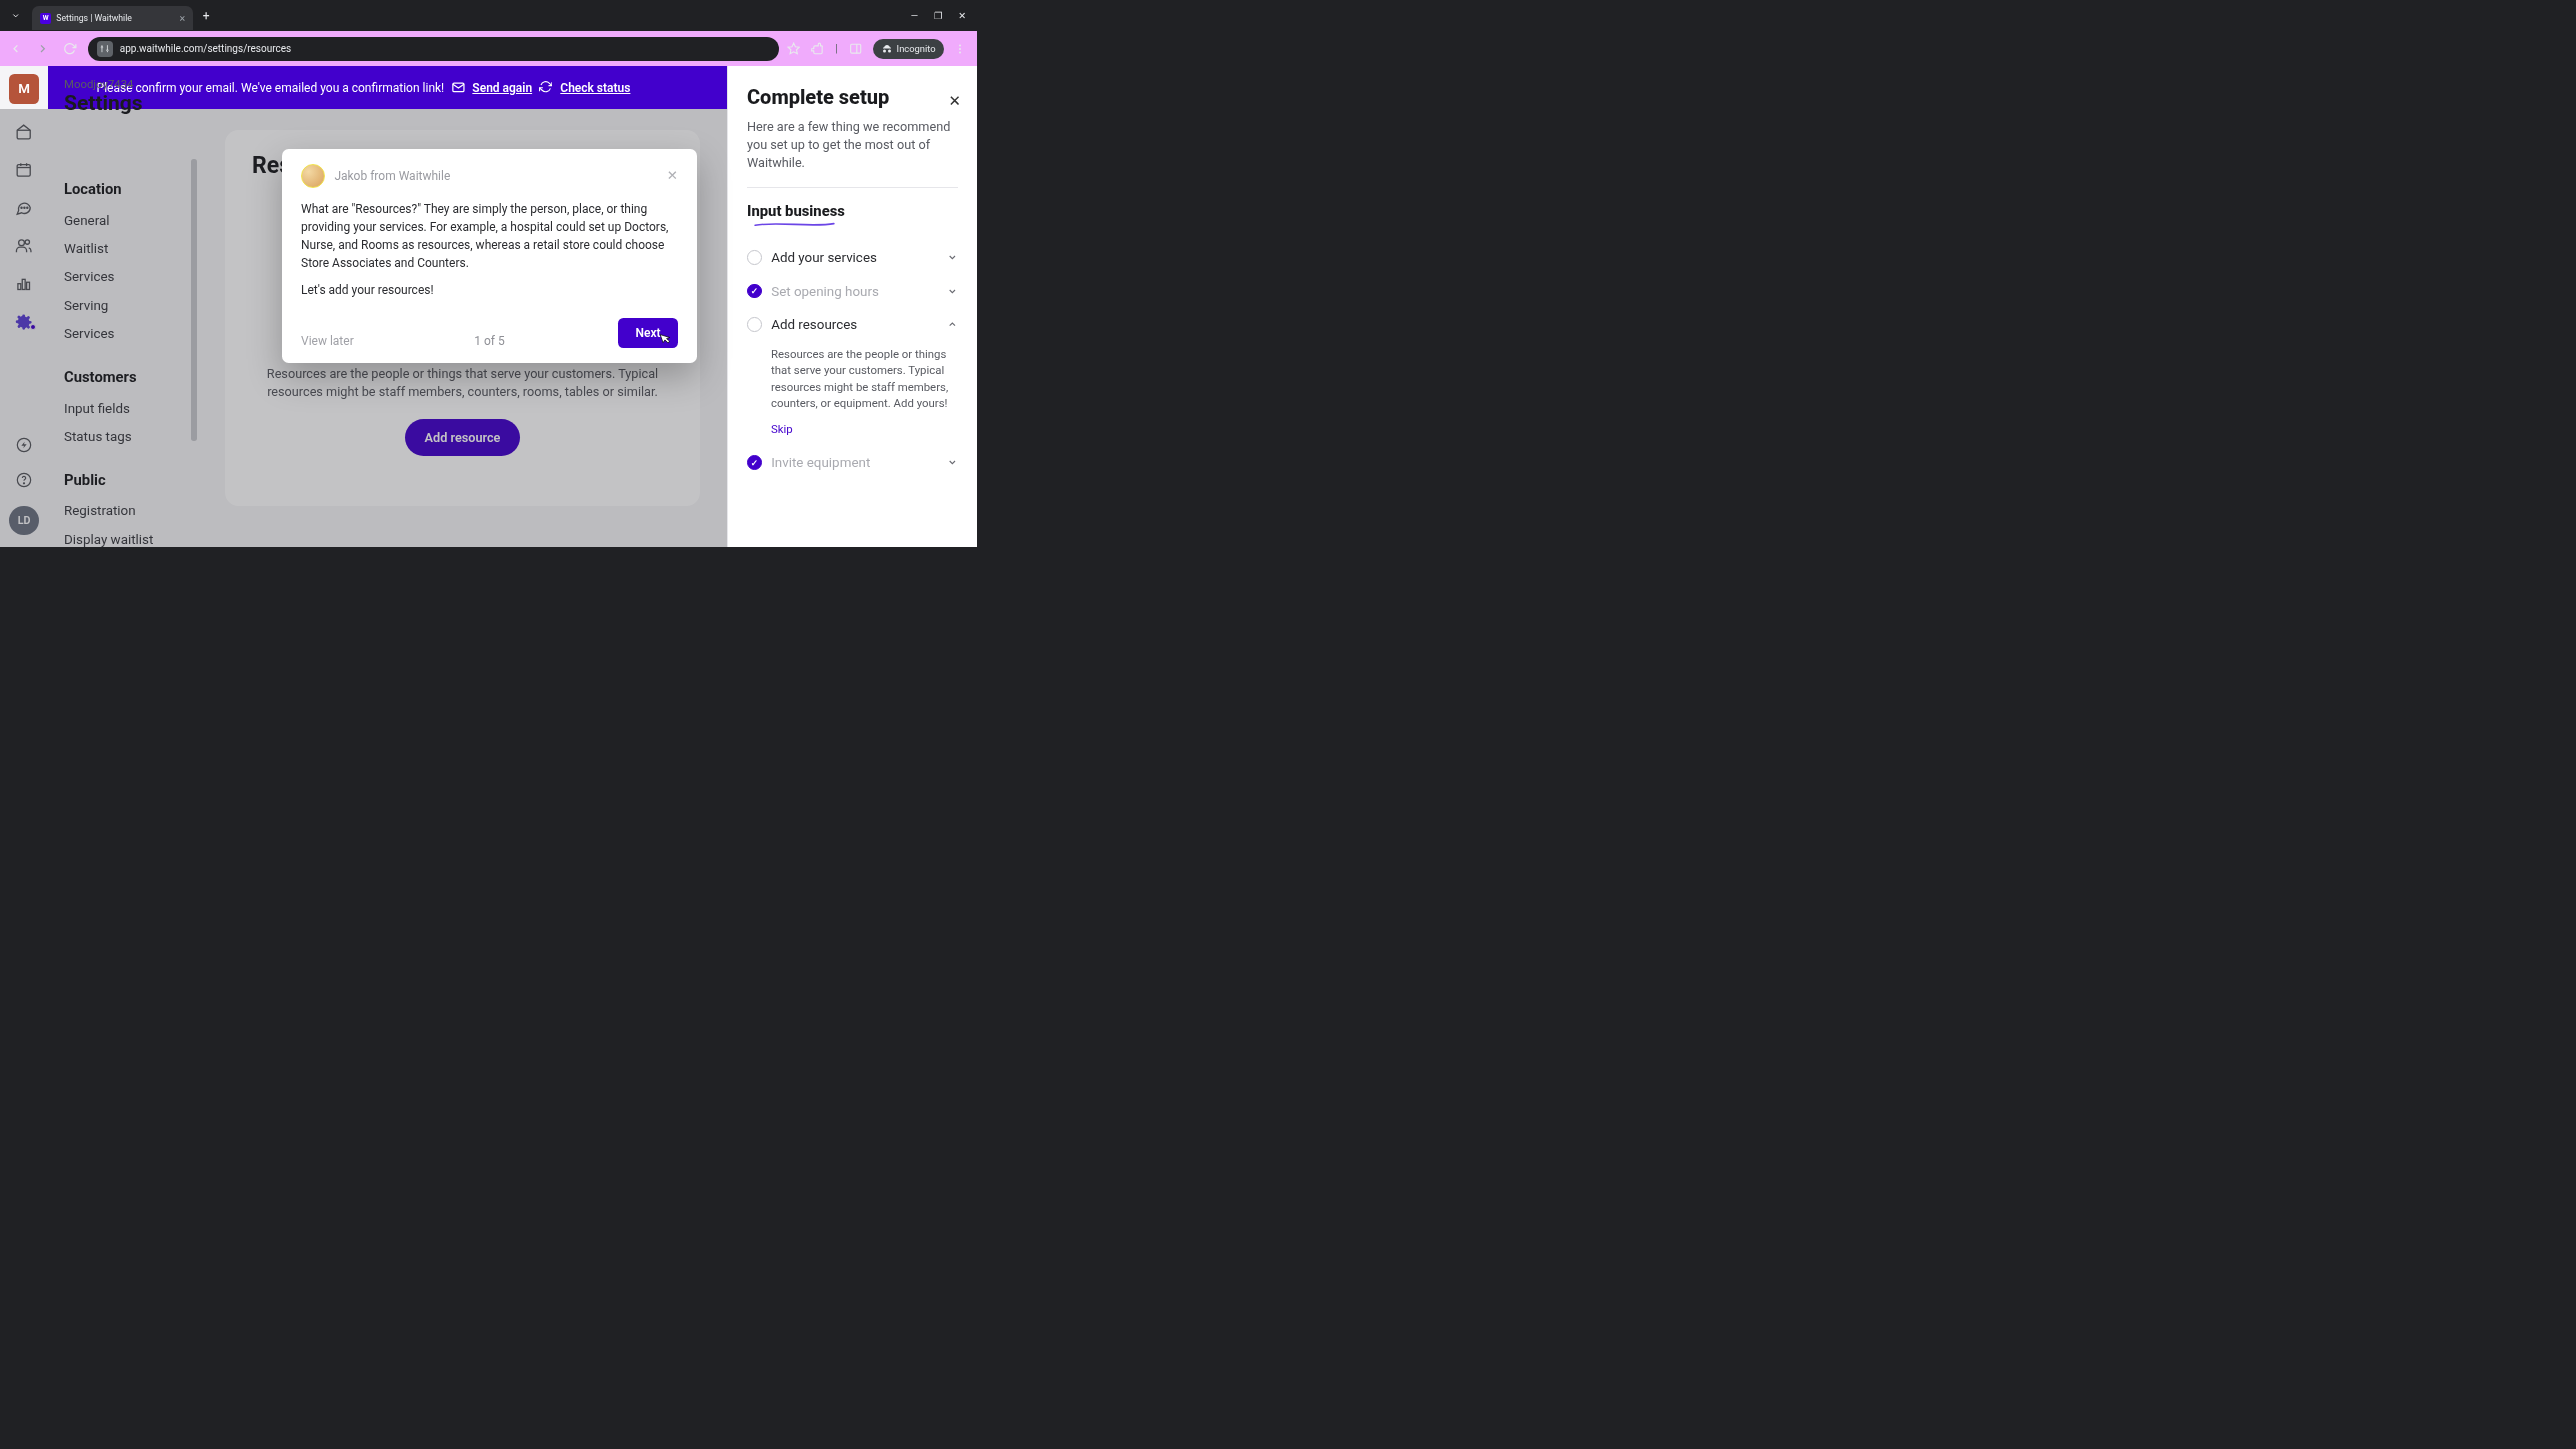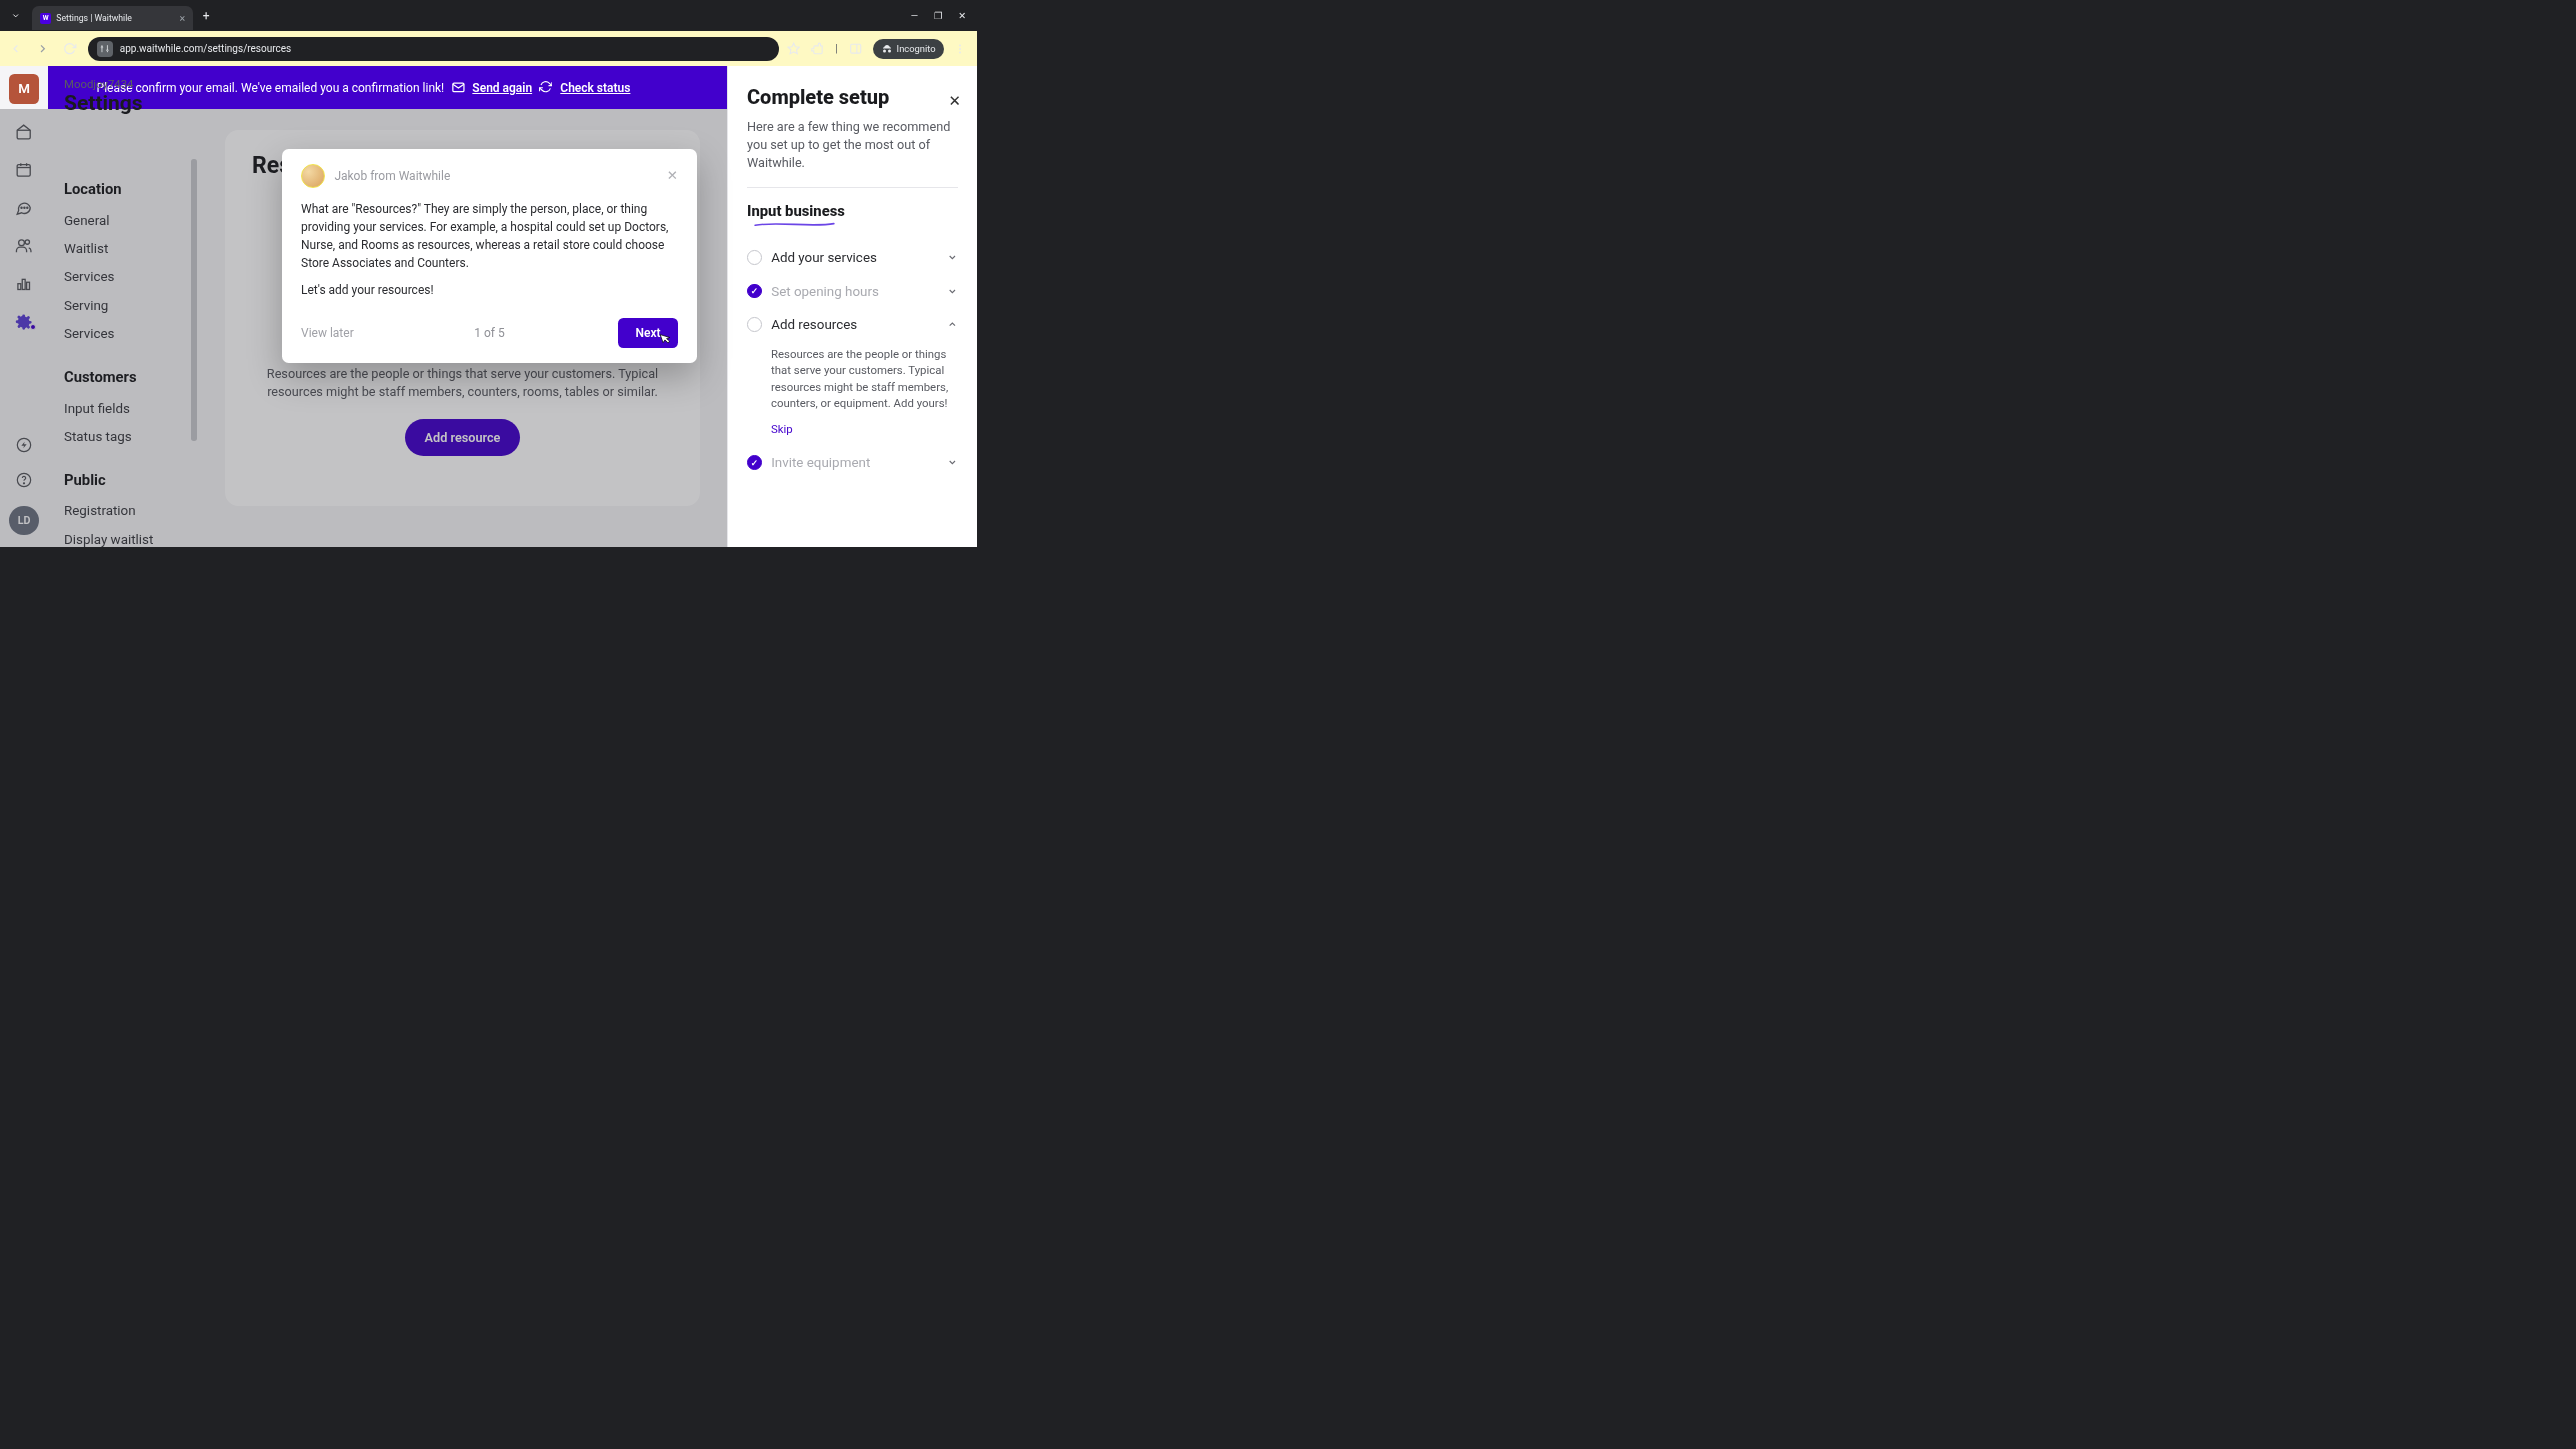--- a/index.html
+++ b/index.html
@@ -15,7 +15,7 @@
 .win-controls { margin-left: auto; display: flex; gap: 16px; color: #e8eaed; padding-right: 5.4px;}
 .win-controls span { cursor:pointer; font-size: 9.4px; }
 
-.browser-bar { height: 35px; background: #fef9c3; display: flex; align-items: center; padding: 0 6.7px; gap: 8px; }
+.browser-bar { height: 35px; background: #f0abfc; display: flex; align-items: center; padding: 0 6.7px; gap: 8px; }
 .nav-btn { width: 19px; height: 19px; display:flex; align-items:center; justify-content:center; color: #9aa0a6; border-radius: 50%; cursor: pointer;}
 .nav-btn.active { color: #e8eaed; }
 .url-container { flex: 1; background: #202124; border-radius: 13.4px; height: 24px; display: flex; align-items: center; padding: 0 9.4px; gap: 6.7px; color: #e8eaed; font-size: 10px; }

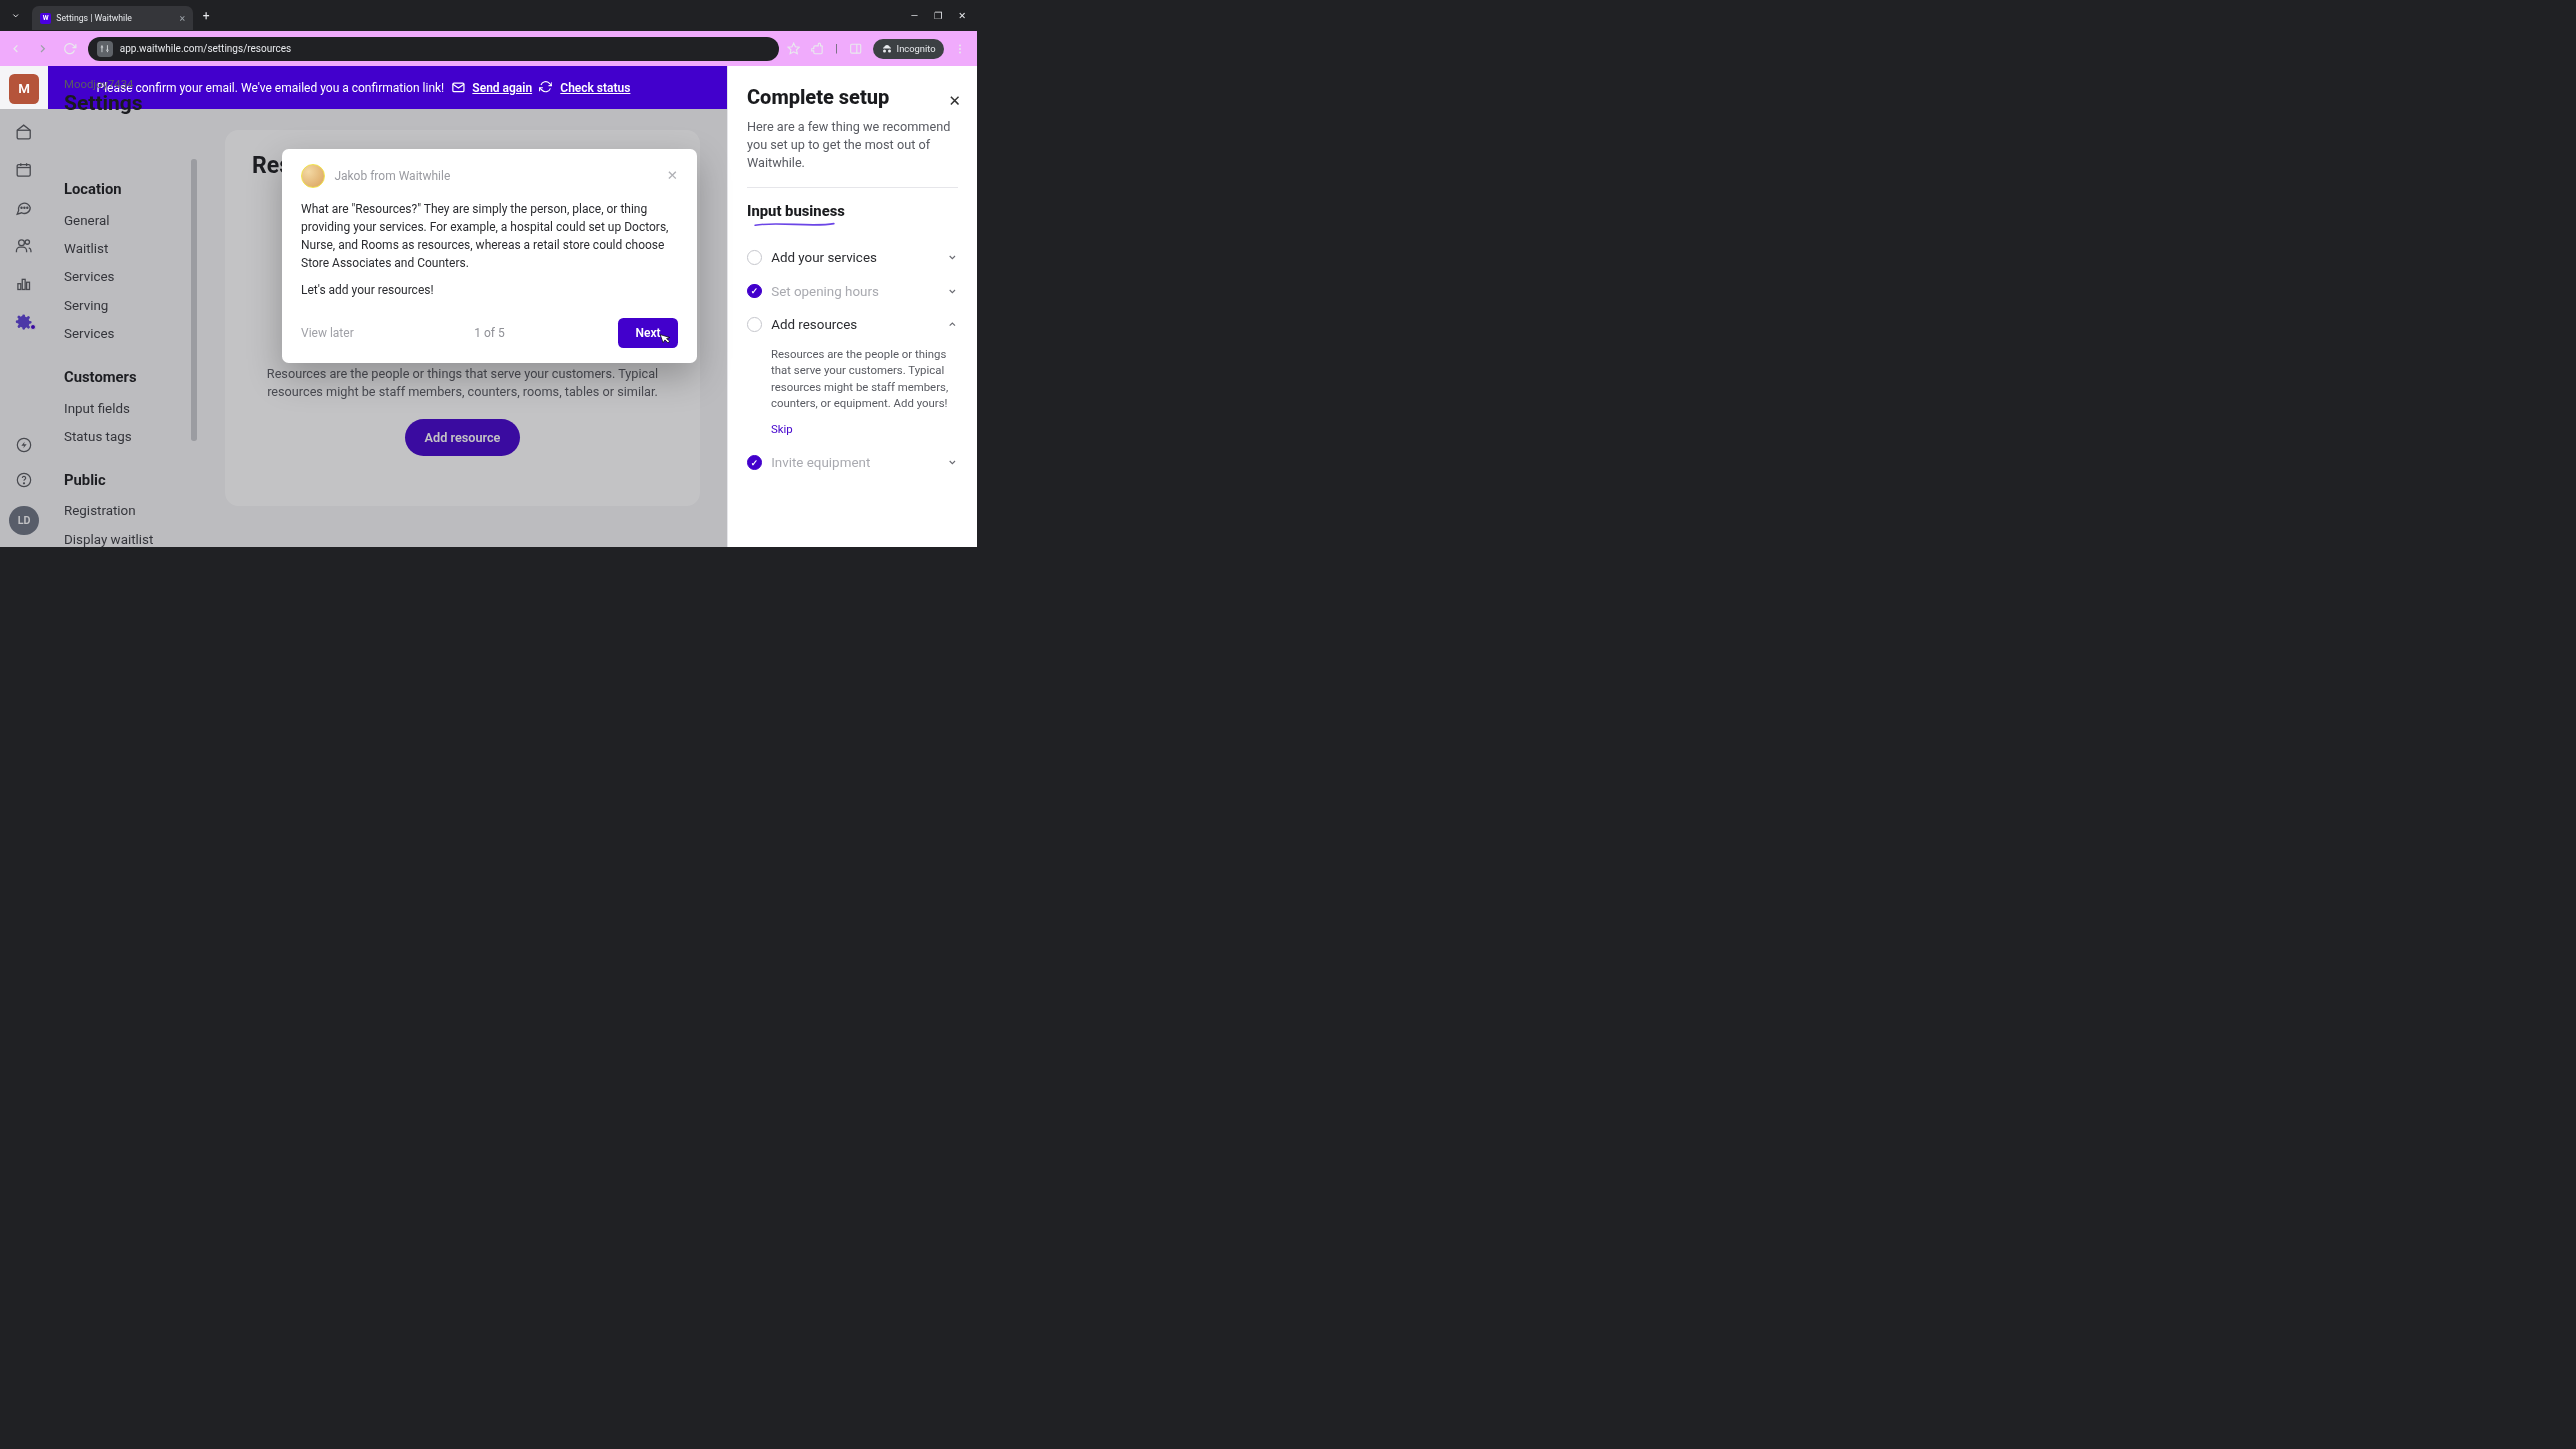--- a/index.html
+++ b/index.html
@@ -84,7 +84,7 @@
 .pop-close { margin-left:auto; color:#b0b1b6; font-size:13.4px; cursor:pointer;}
 .pop-body { margin-top: 12px; font-size: 12px; color: #2b2c30; line-height: 1.5; }
 .pop-body p + p { margin-top: 9.4px; }
-.pop-foot { display:flex; align-items:center; margin-top: 19px; }
+.pop-foot { display:flex; align-items:flex-end; margin-top: 19px; }
 .view-later { color:#a0a1a7; font-size:12px; cursor:pointer;}
 .step { position:absolute; left:50%; transform:translateX(-50%); color:#8f9096; font-size:12px;}
 .next-btn { margin-left:auto; background:#4200cc; color:#fff; border:none; padding:8px 17.4px; border-radius:5.4px; font-size:12px; font-weight:600; cursor:pointer; position:relative;}

